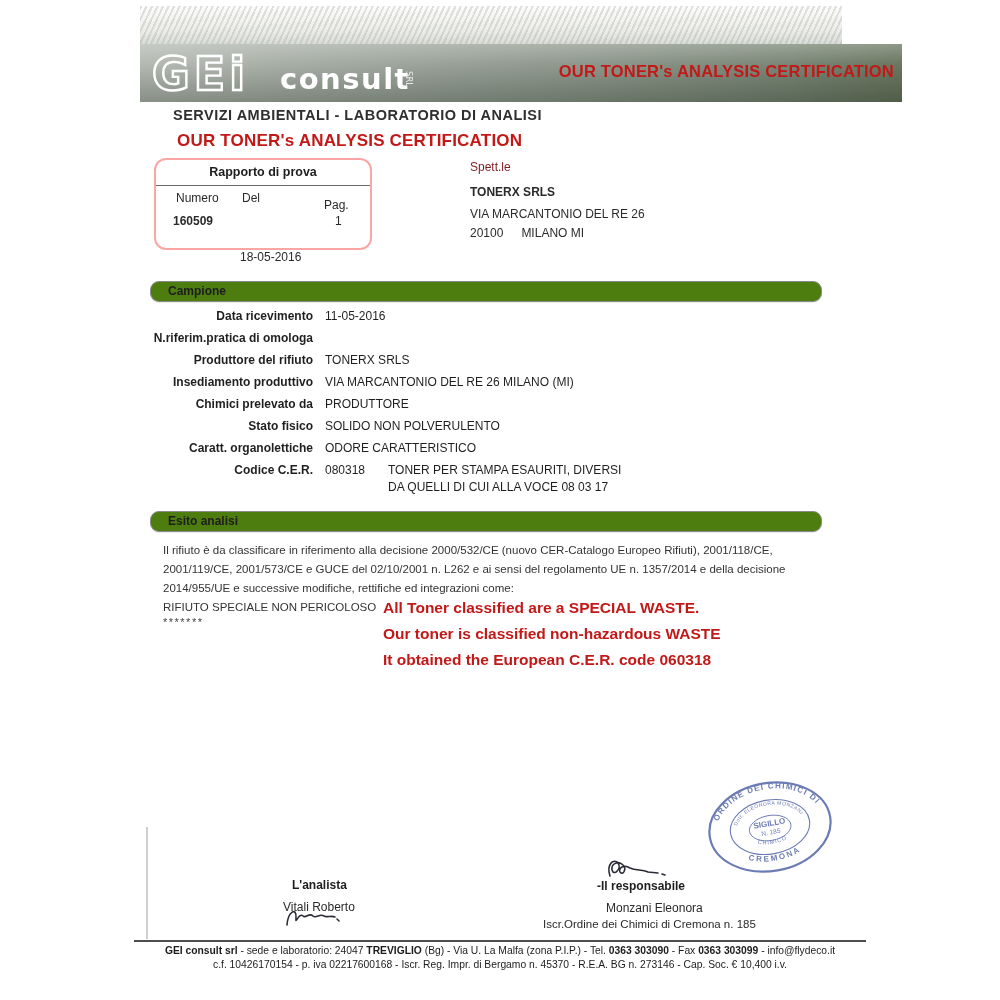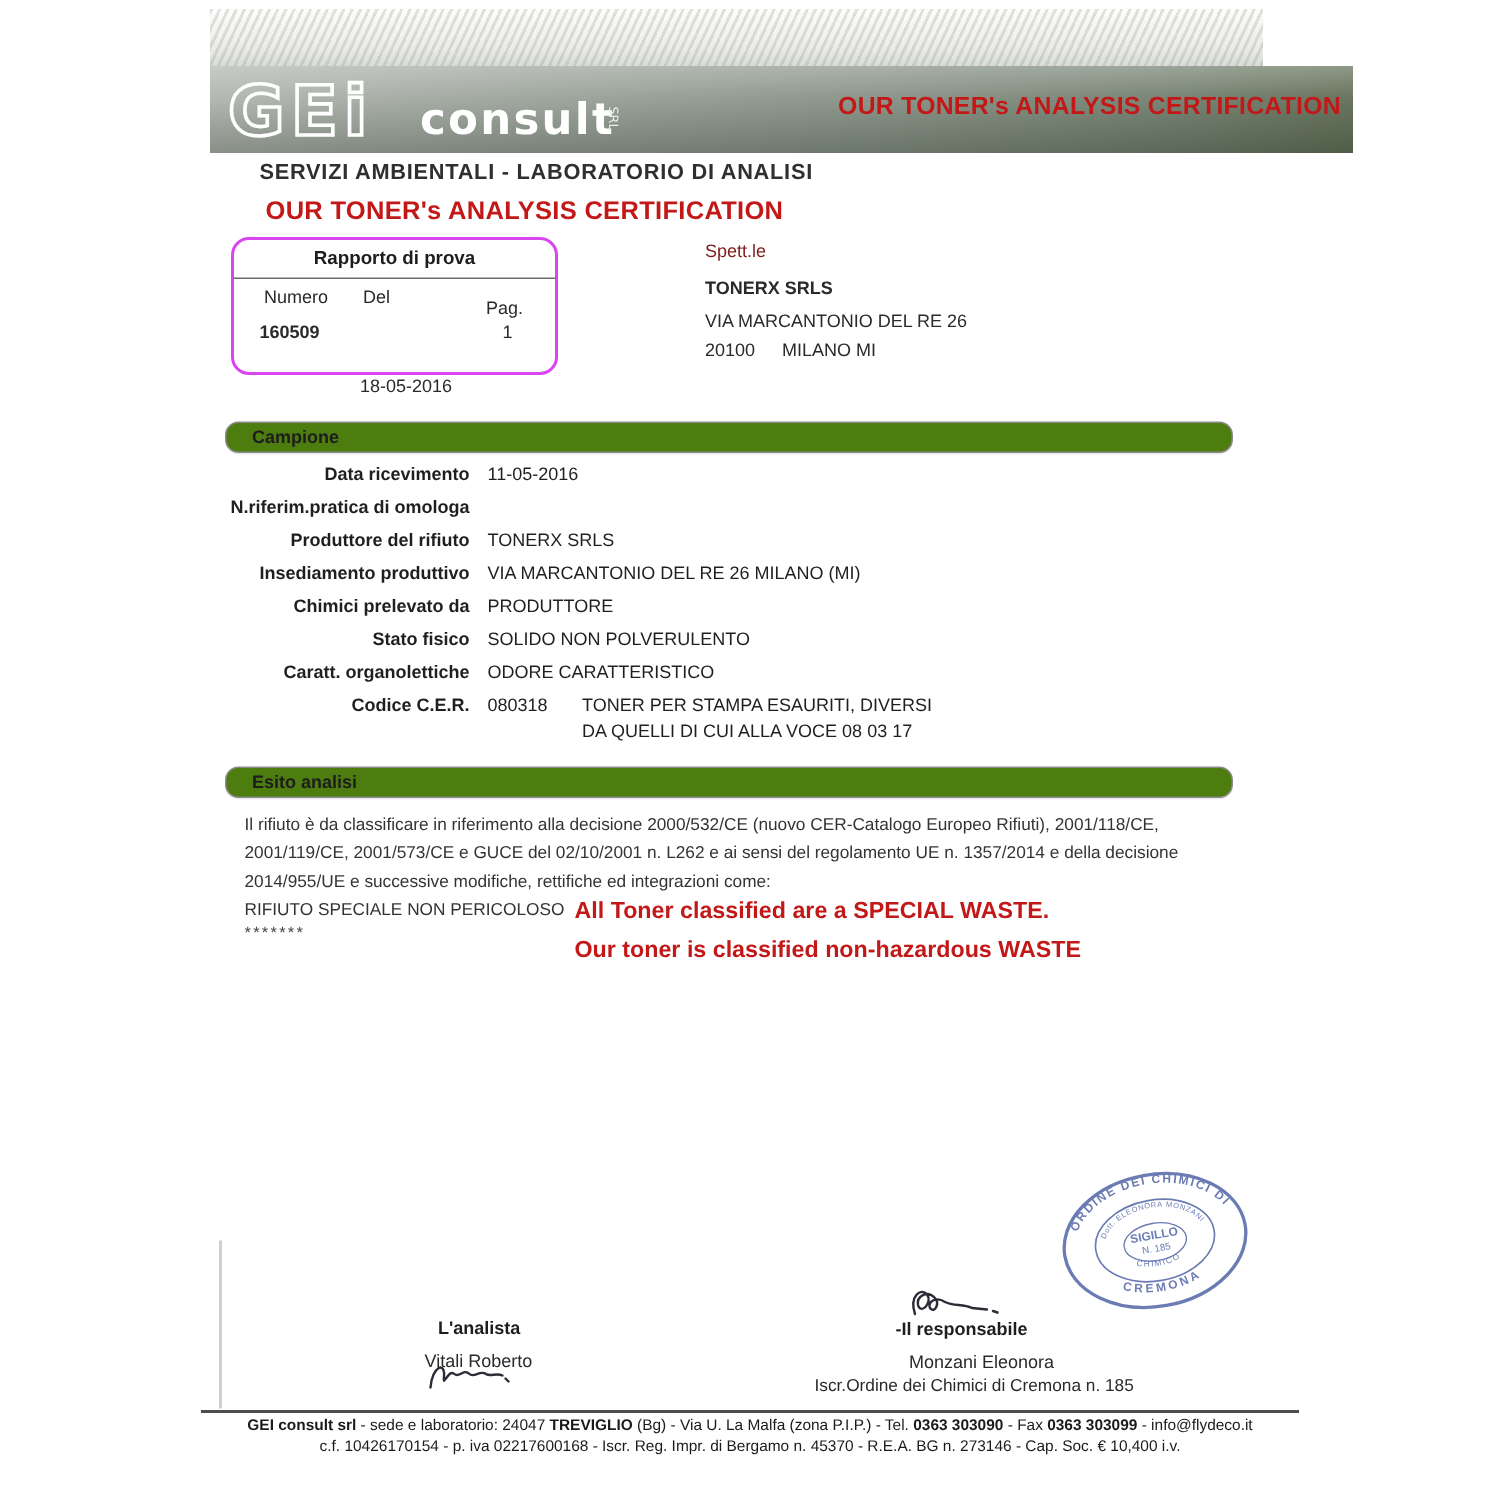--- a/index.html
+++ b/index.html
@@ -31,7 +31,7 @@
   #heading2 { left:177px; top:131px; font-size:17px; font-weight:bold; color:var(--red); letter-spacing:.2px; }
 
   
-  #report-box { left:154px; top:158px; width:214px; height:88px; border:2px solid #d946ef; border-radius:12px; background:#fff; }
+  #report-box { left:154px; top:158px; width:214px; height:88px; border:2px solid #fca5a5; border-radius:12px; background:#fff; }
   #report-box .rb-title { position:absolute; top:5px; left:0; right:0; text-align:center; font-weight:bold; font-size:12.5px; color:#1d1d1d; }
   #report-box .rb-divider { position:absolute; top:25px; left:0; right:0; border-bottom:1.5px solid #6a6a6a; }
   #report-box .rb-item { position:absolute; font-size:12px; color:#2a2a2a; white-space:nowrap; }

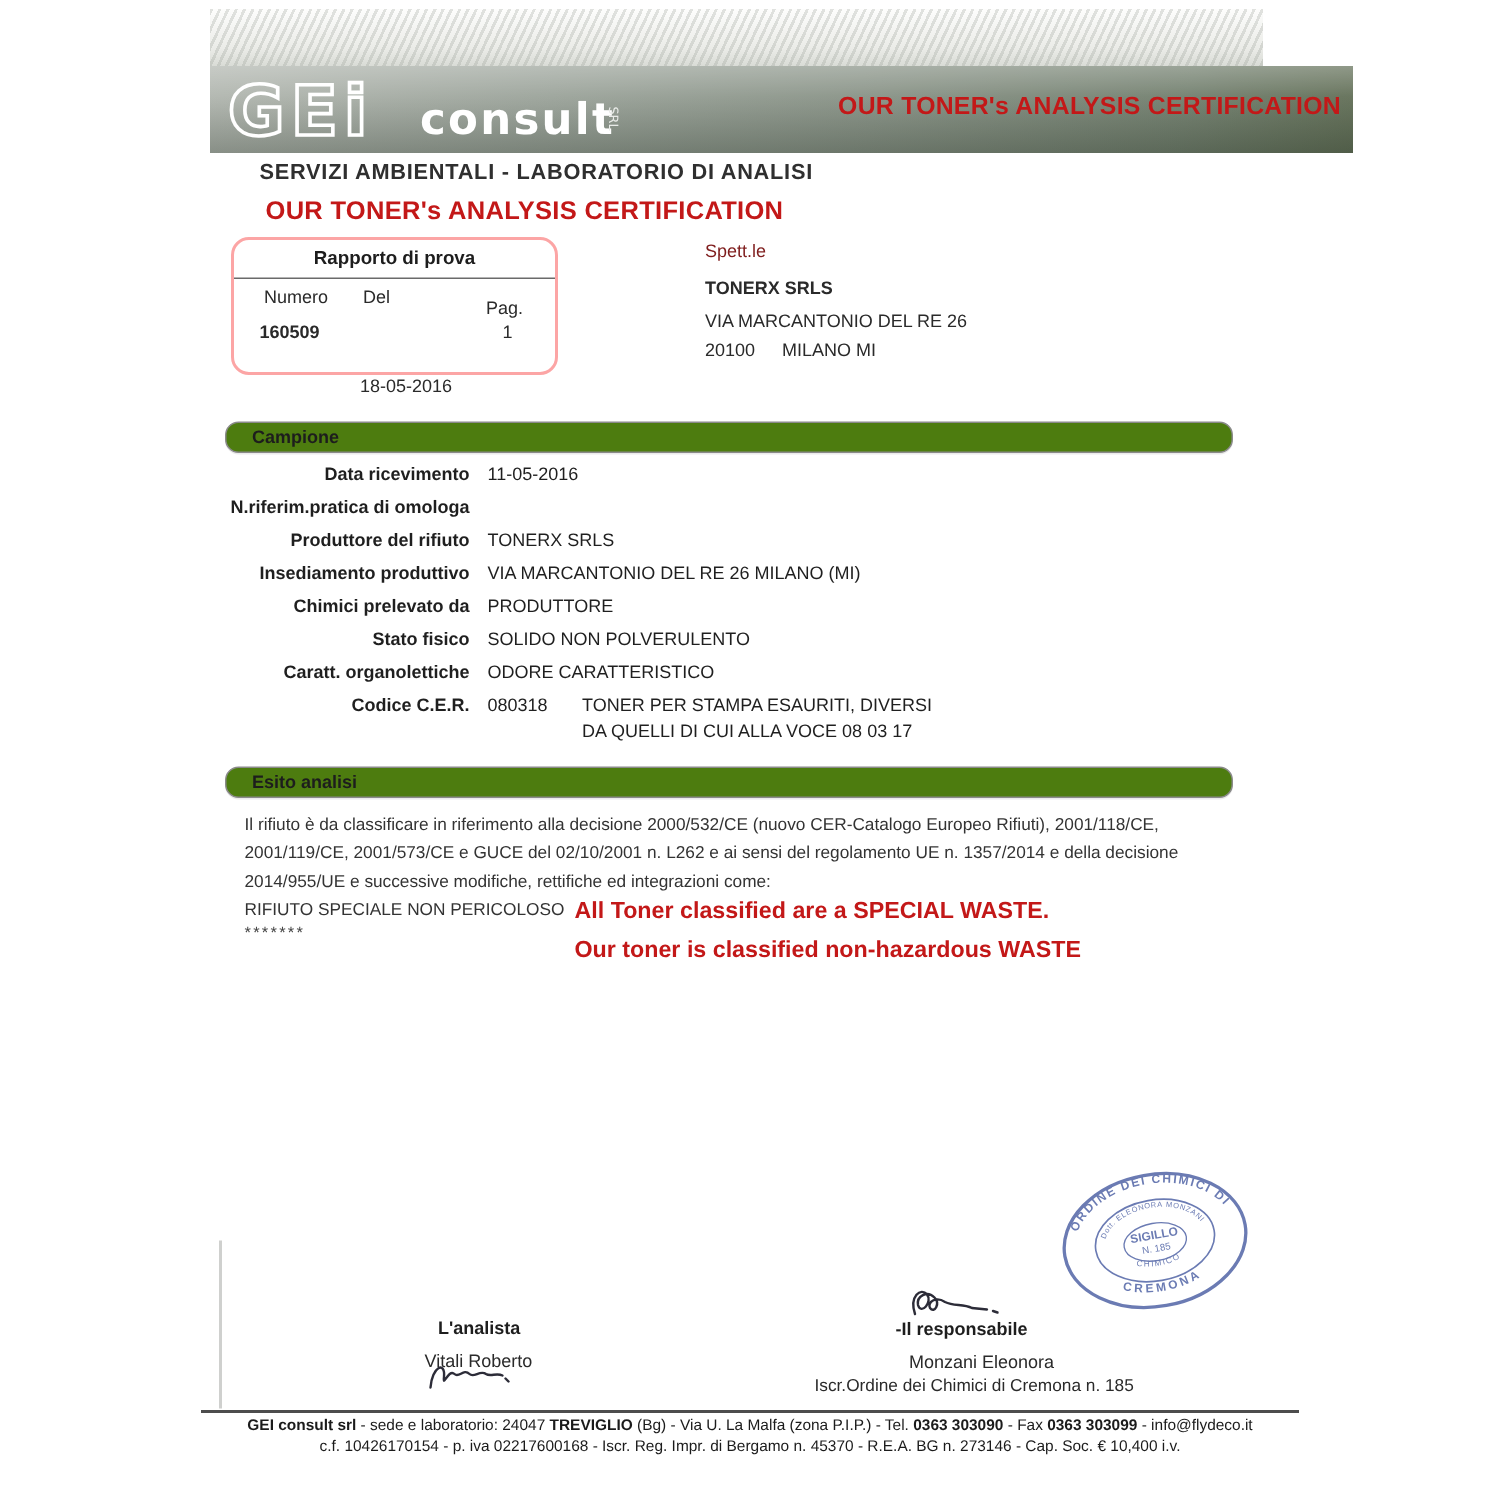--- a/index.html
+++ b/index.html
@@ -190,6 +190,7 @@
 <div class="abs" id="red-note">
     <div>All Toner classified are a SPECIAL WASTE.</div>
     <div>Our toner is  classified non-hazardous WASTE</div>
+    <div>It obtained the European C.E.R. code  060318</div>
   </div>
 
 <div class="abs" id="stamp-wrap">

